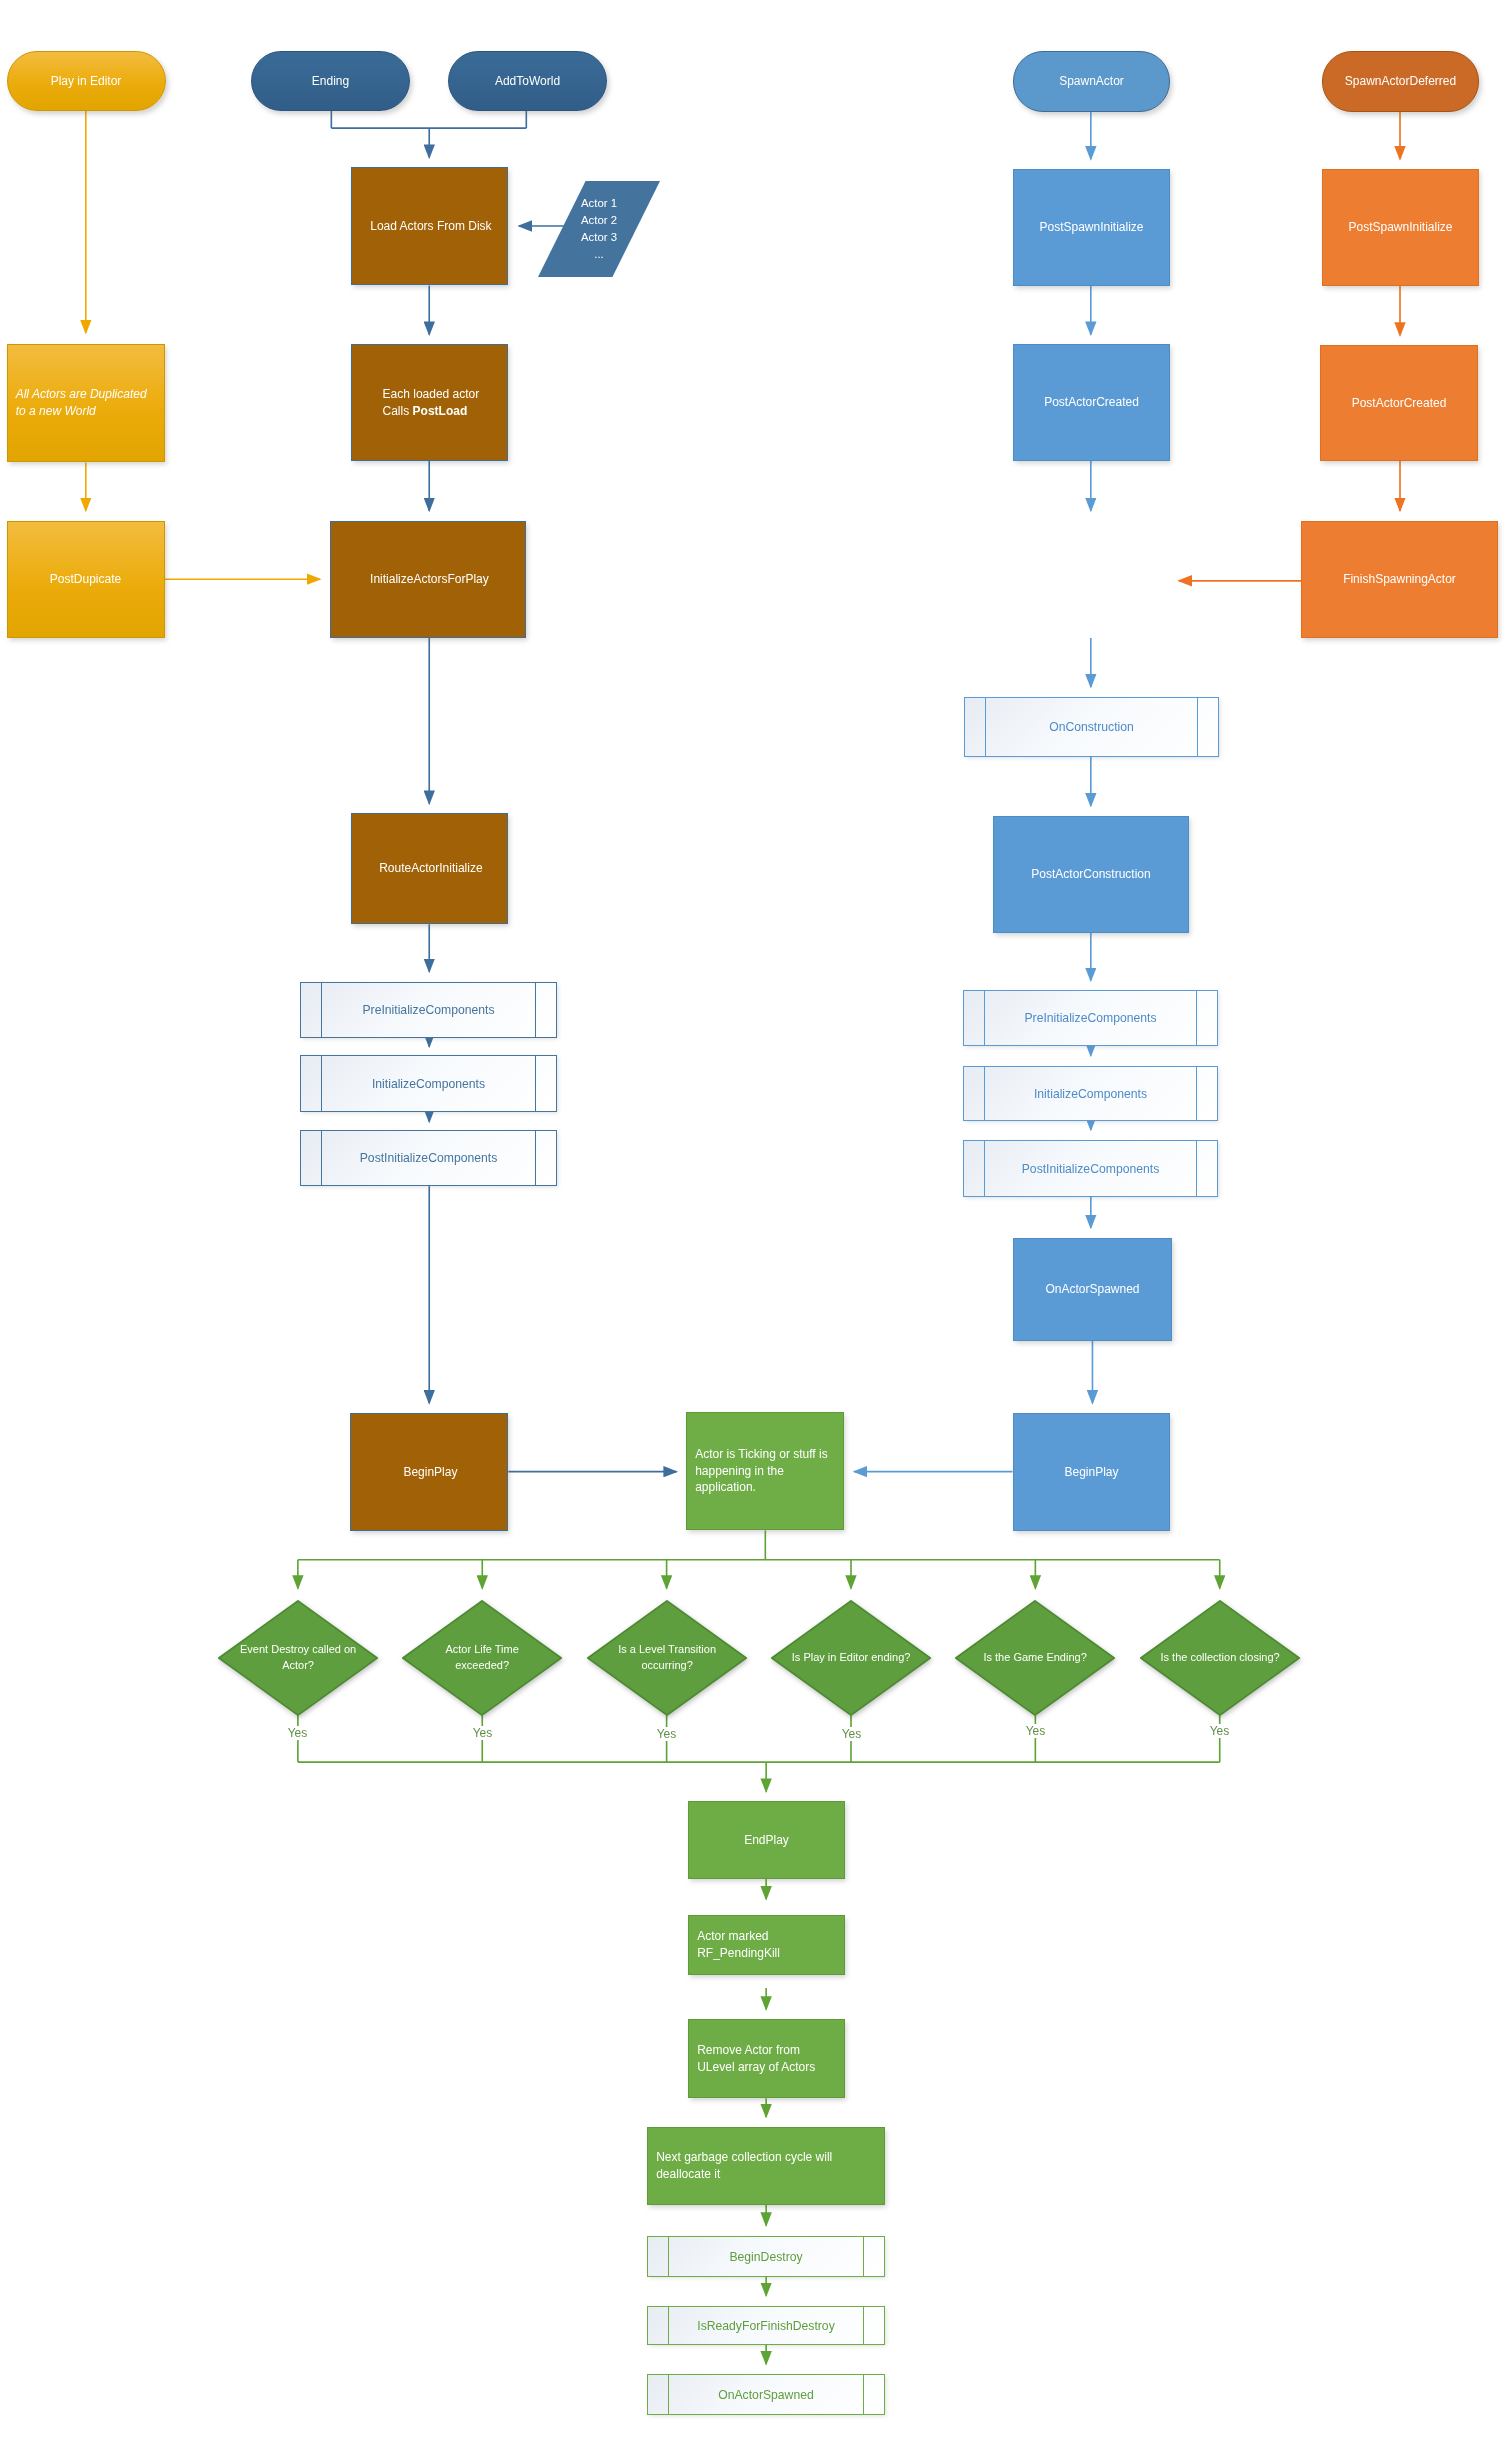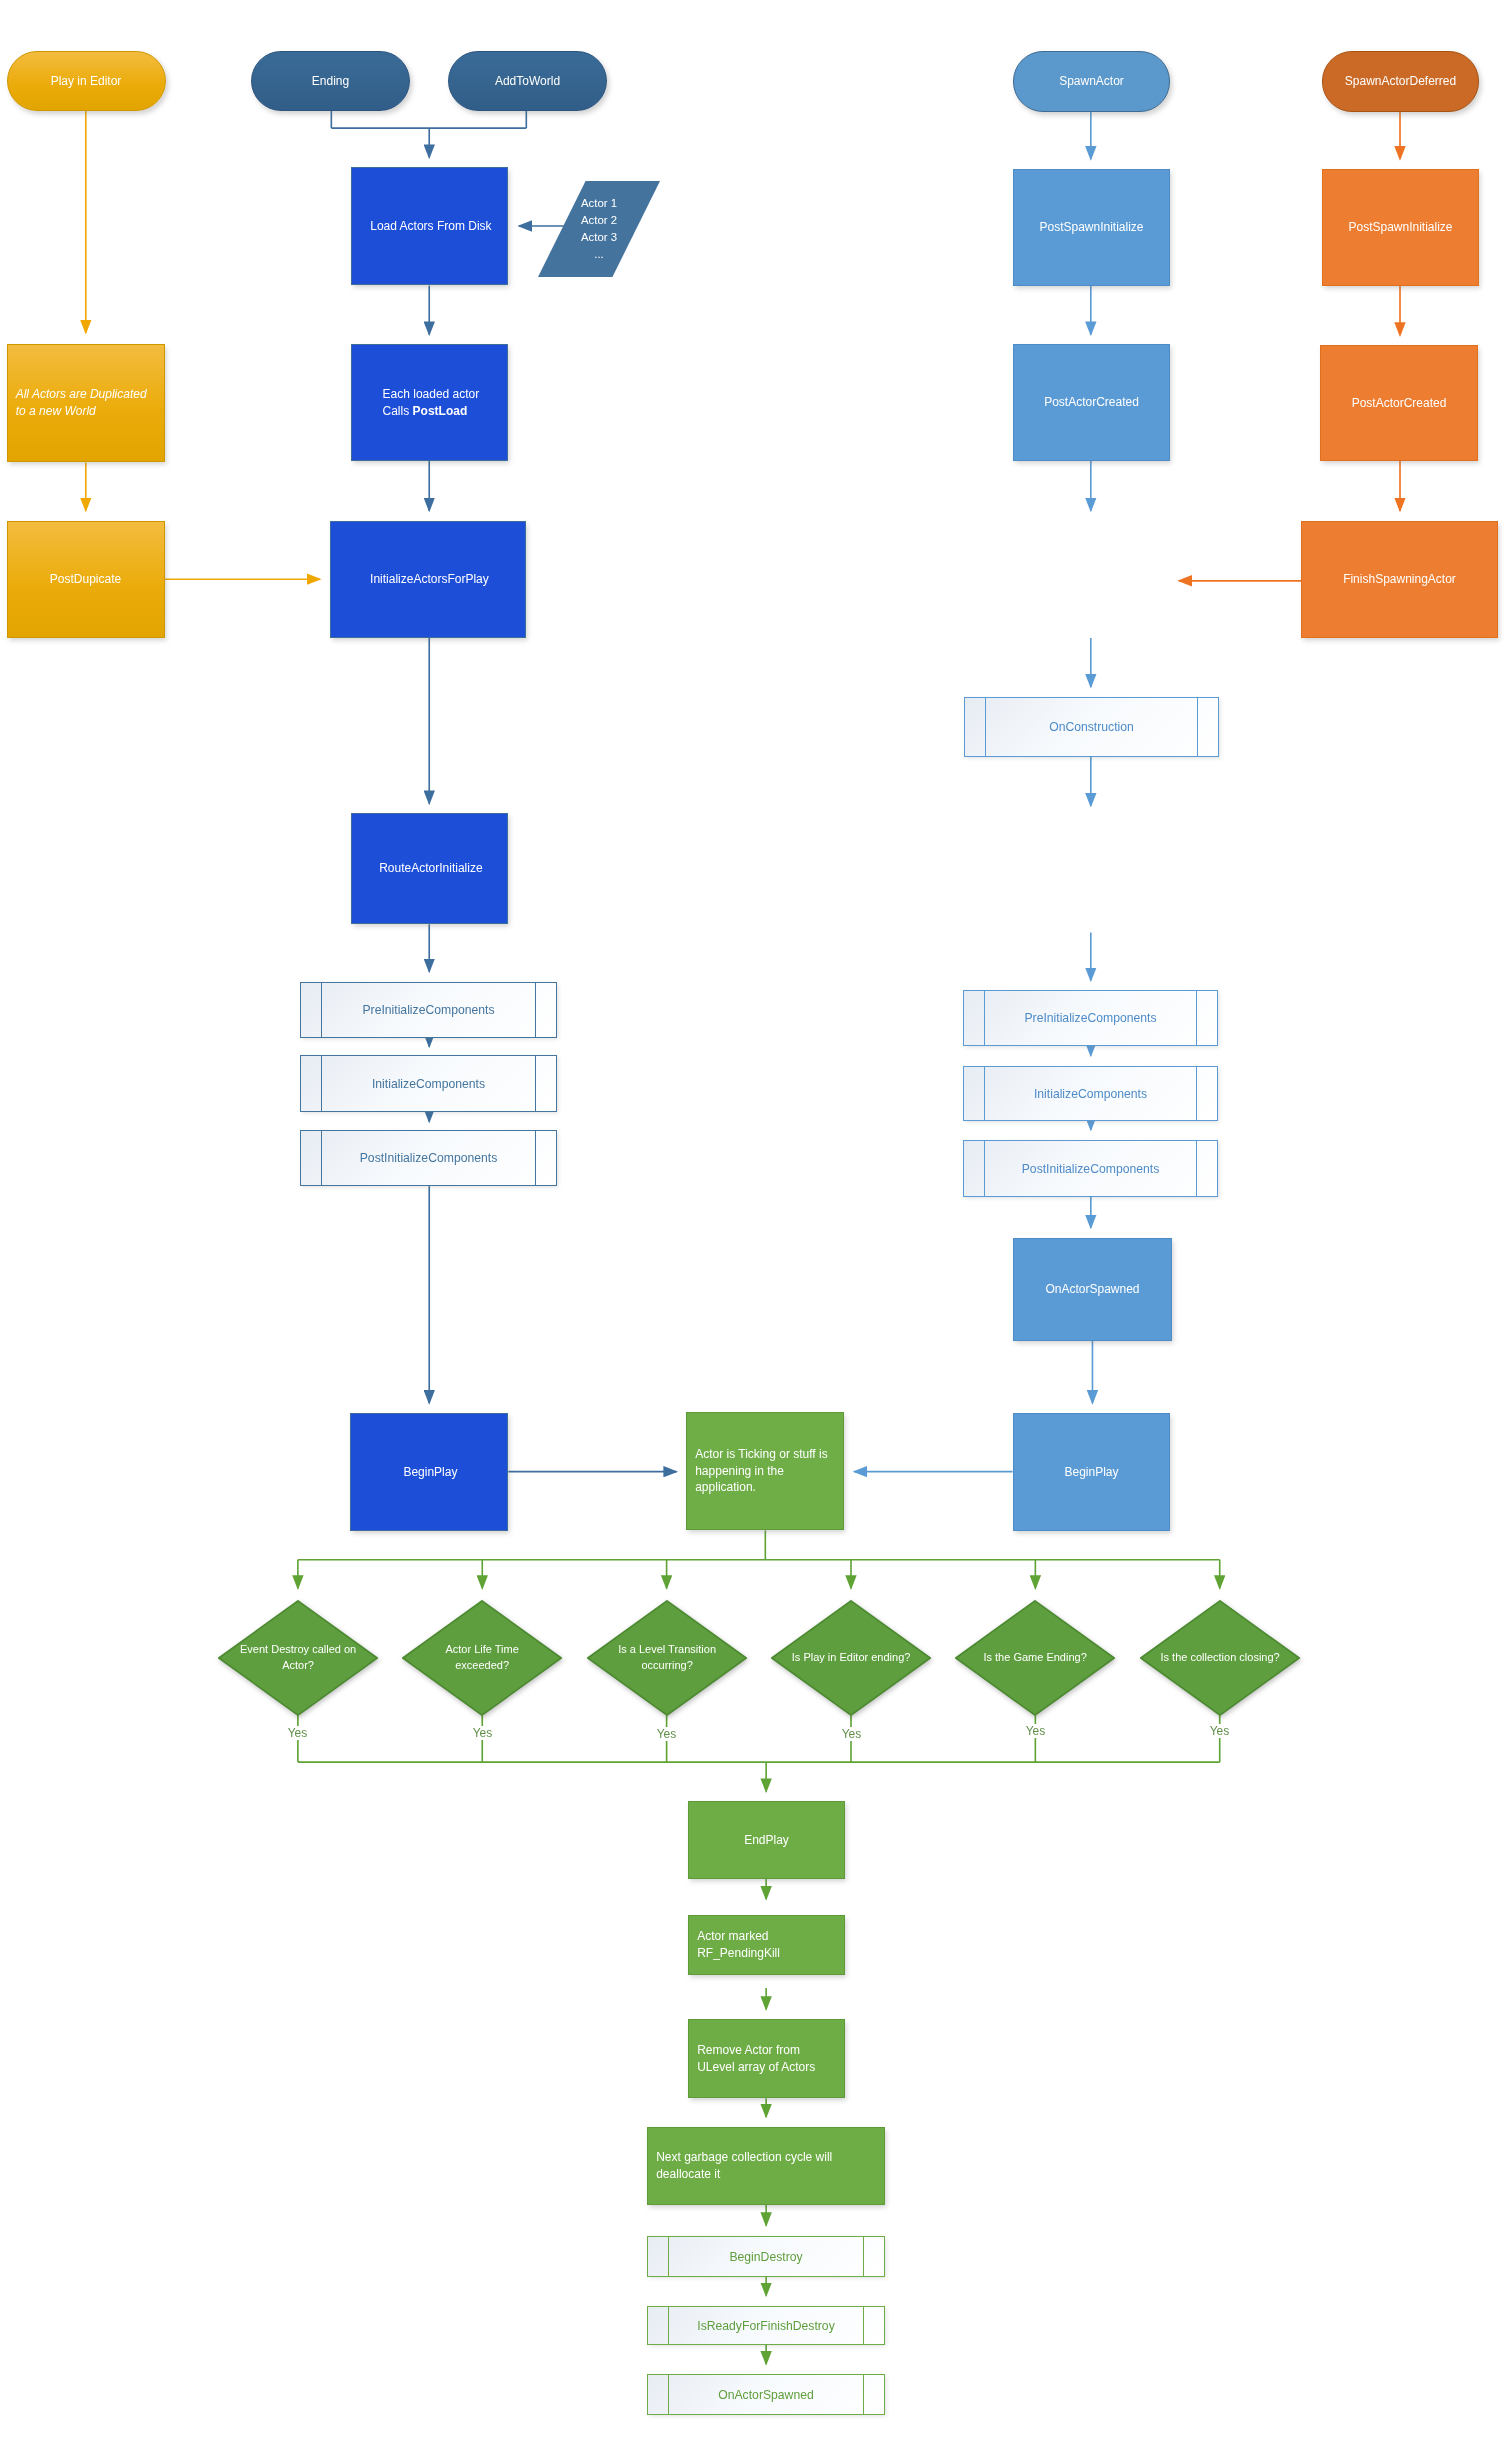--- a/index.html
+++ b/index.html
@@ -12,7 +12,7 @@
   .pill{border-radius:30px;}
   .gold{background:linear-gradient(180deg,#F3BC3F 0%,#EBAC0B 55%,#E2A400 100%);border:1.6px solid #CE9700;}
   .dblue-pill{background:linear-gradient(180deg,#3A6B97,#315E88);border:1.6px solid #2B547E;}
-  .dblue{background:#1d4ed8;border:1.6px solid #3E6D98;padding-left:11px;}
+  .dblue{background:#a16207;border:1.6px solid #3E6D98;padding-left:11px;}
   .mblue-pill{background:#5B98CB;border:1.6px solid #3E6C94;}
   .mblue{background:#5B9BD5;border:1.6px solid #4D8CC4;}
   .orange-pill{background:#CB6A26;border:1.6px solid #A75312;}

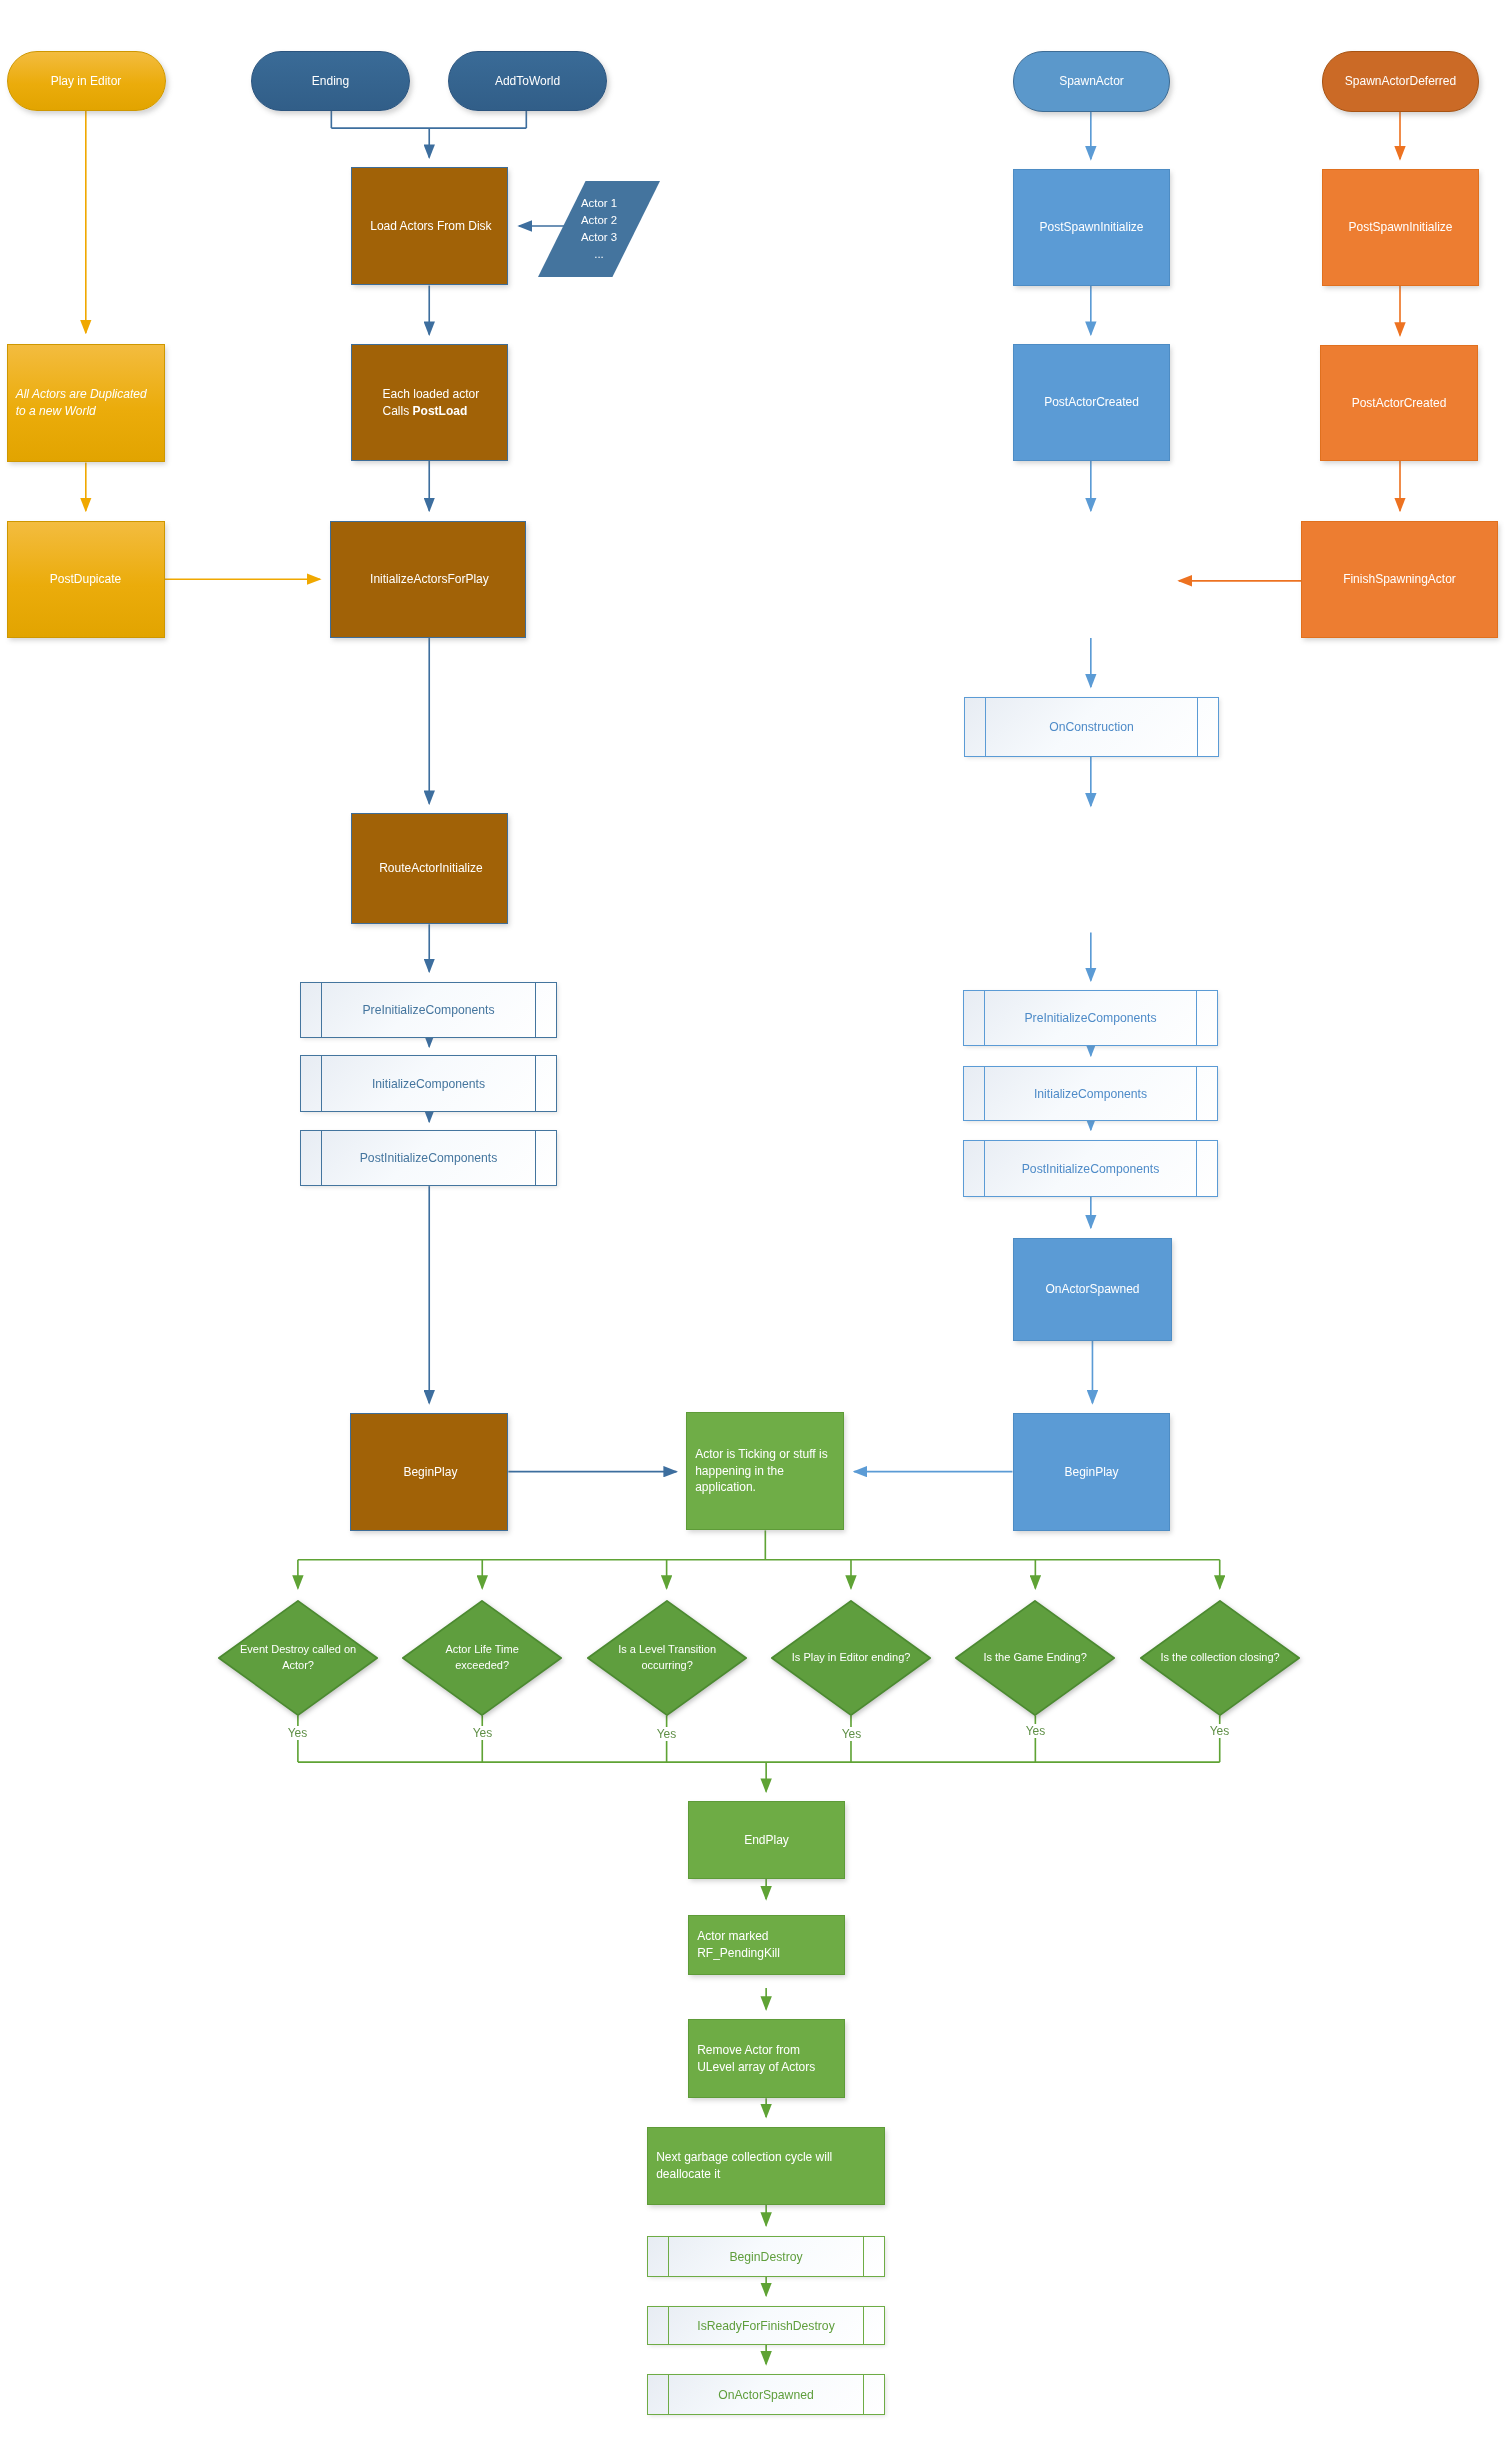--- a/index.html
+++ b/index.html
@@ -216,6 +216,9 @@
     <span>OnConstruction</span>
     </div>
 
+  <div class="node mblue" style="left:993px;top:816px;width:196px;height:117px;">
+    <span>PostActorConstruction</span>
+    </div>
 
   <div class="pp pp-mblue" style="left:963px;top:990px;width:255px;height:56px;">
     <i class="bar l"></i>

